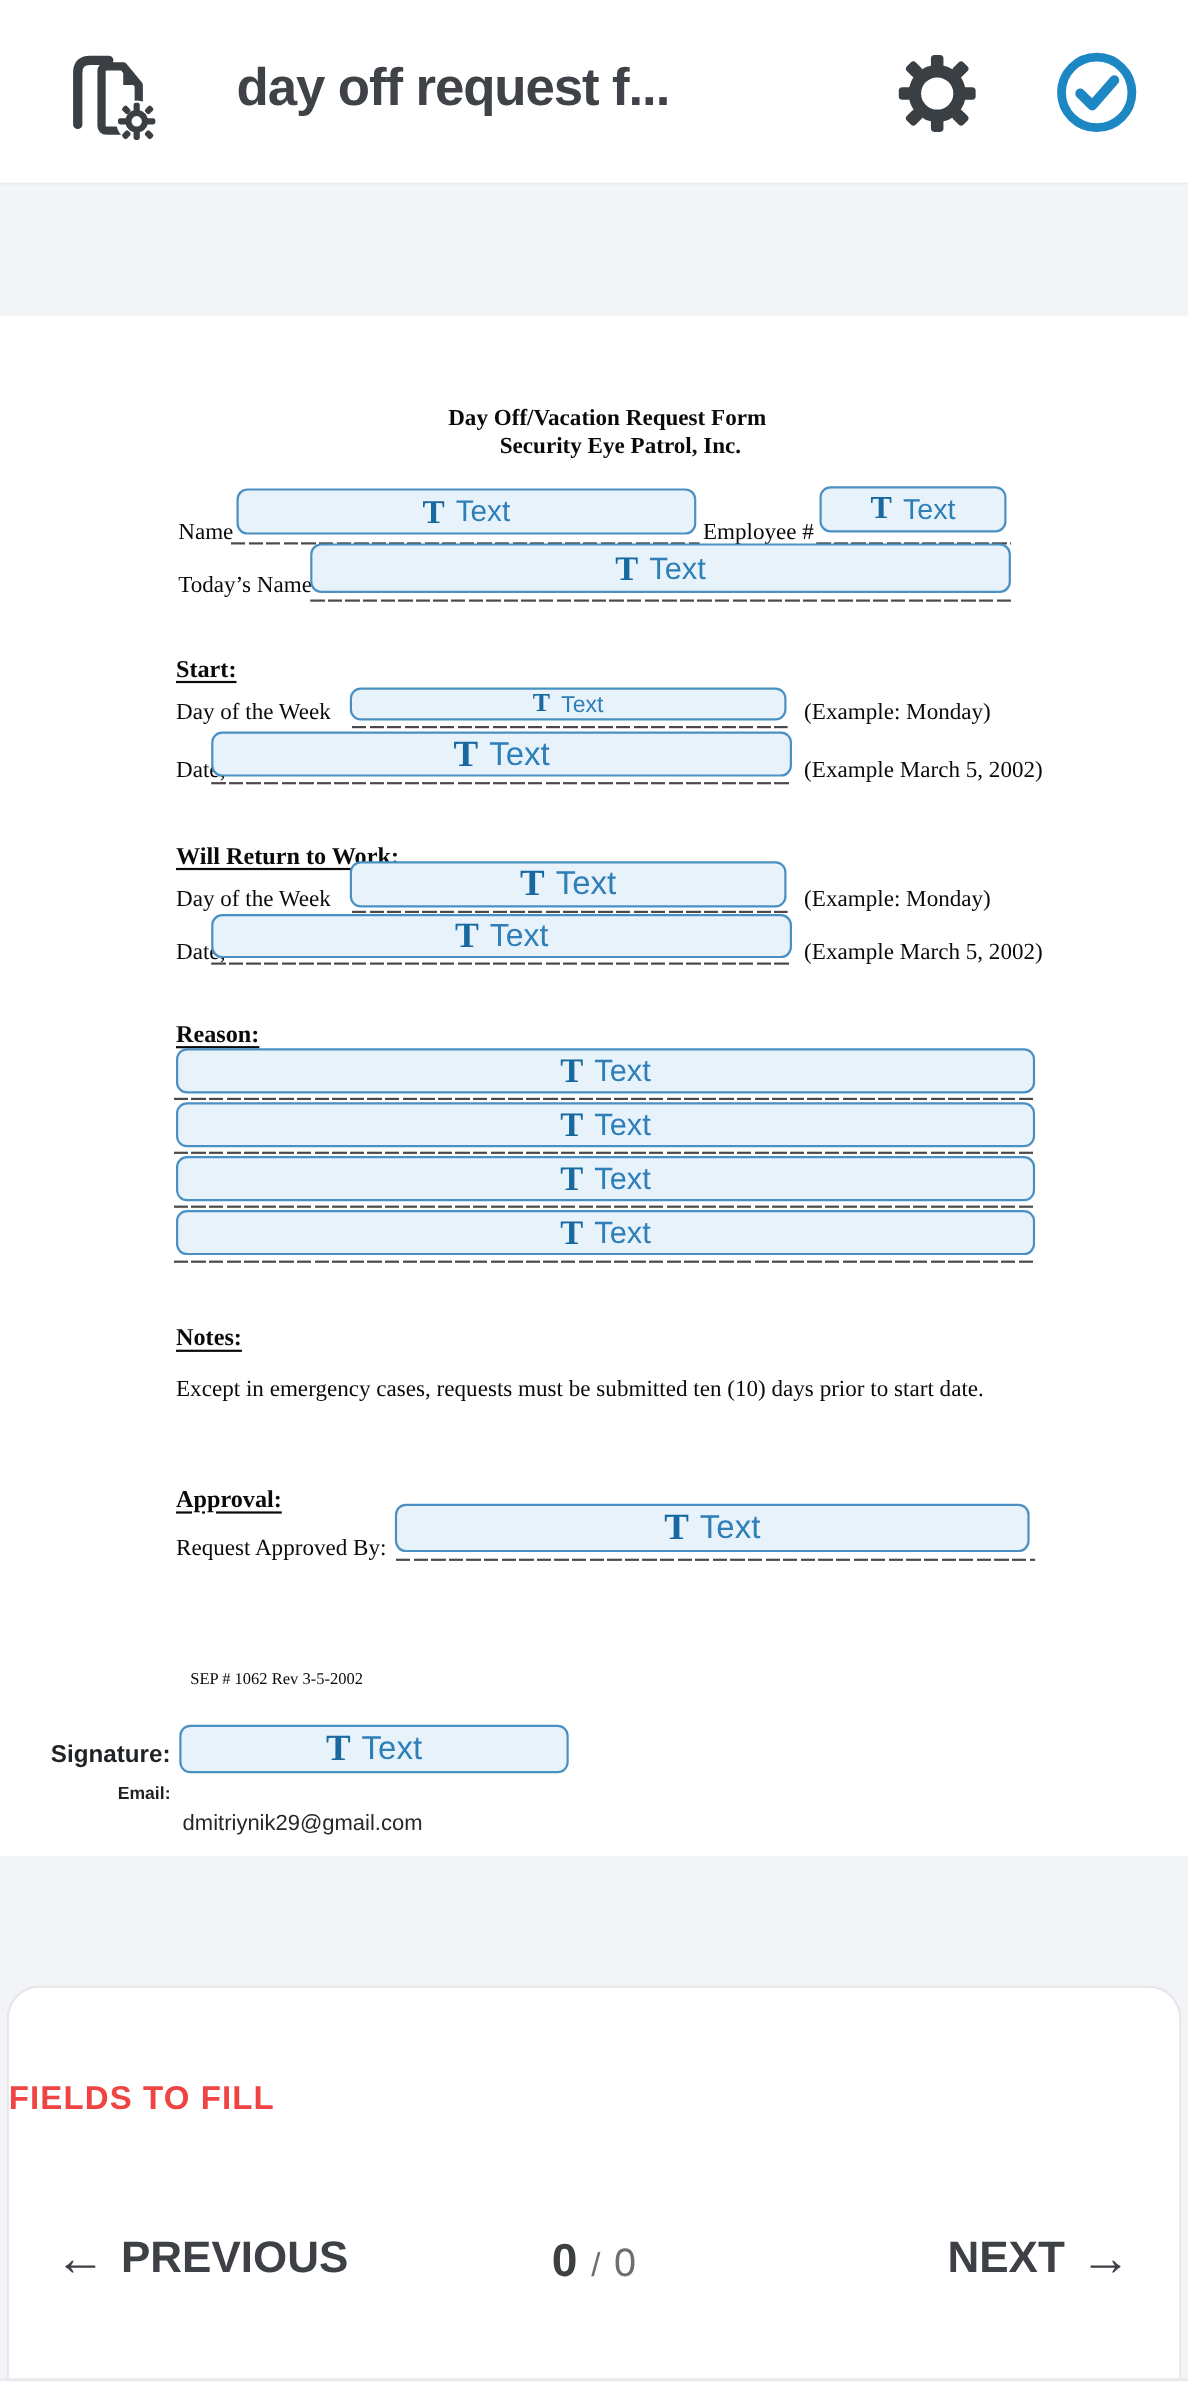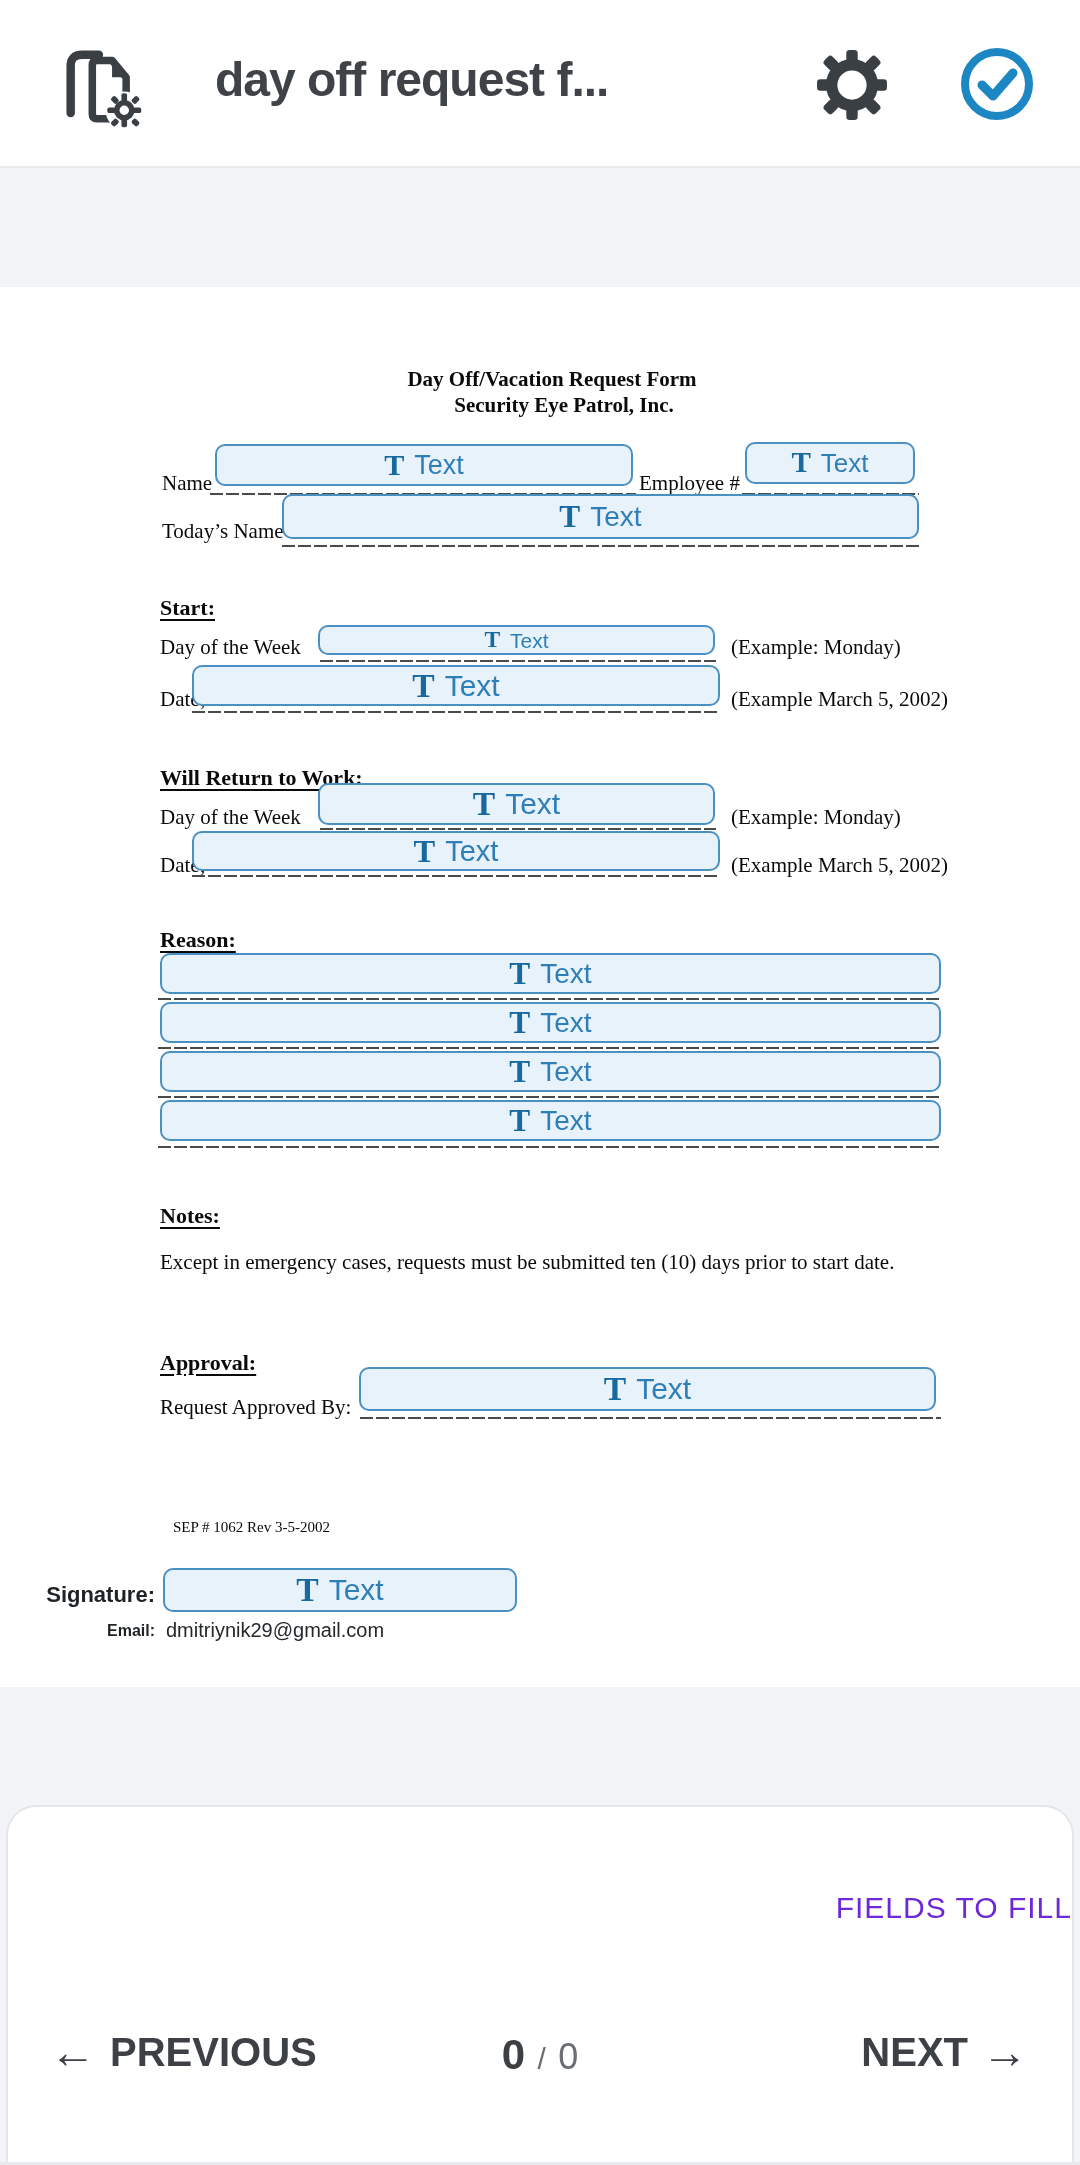--- a/index.html
+++ b/index.html
@@ -51,7 +51,7 @@
   .field .t-label { line-height:1; }
   .applabel { font-family:"Liberation Sans", sans-serif; font-weight:700; color:#1f2326;
               text-align:right; white-space:nowrap; }
-  .emailval { font-family:"Liberation Sans", sans-serif; font-size:20px; color:#24282b; }
+  .emailval { font-family:"Liberation Sans", sans-serif; font-size:20px; color:#24282b;margin-top:28px; }
 
   
   .sheet {

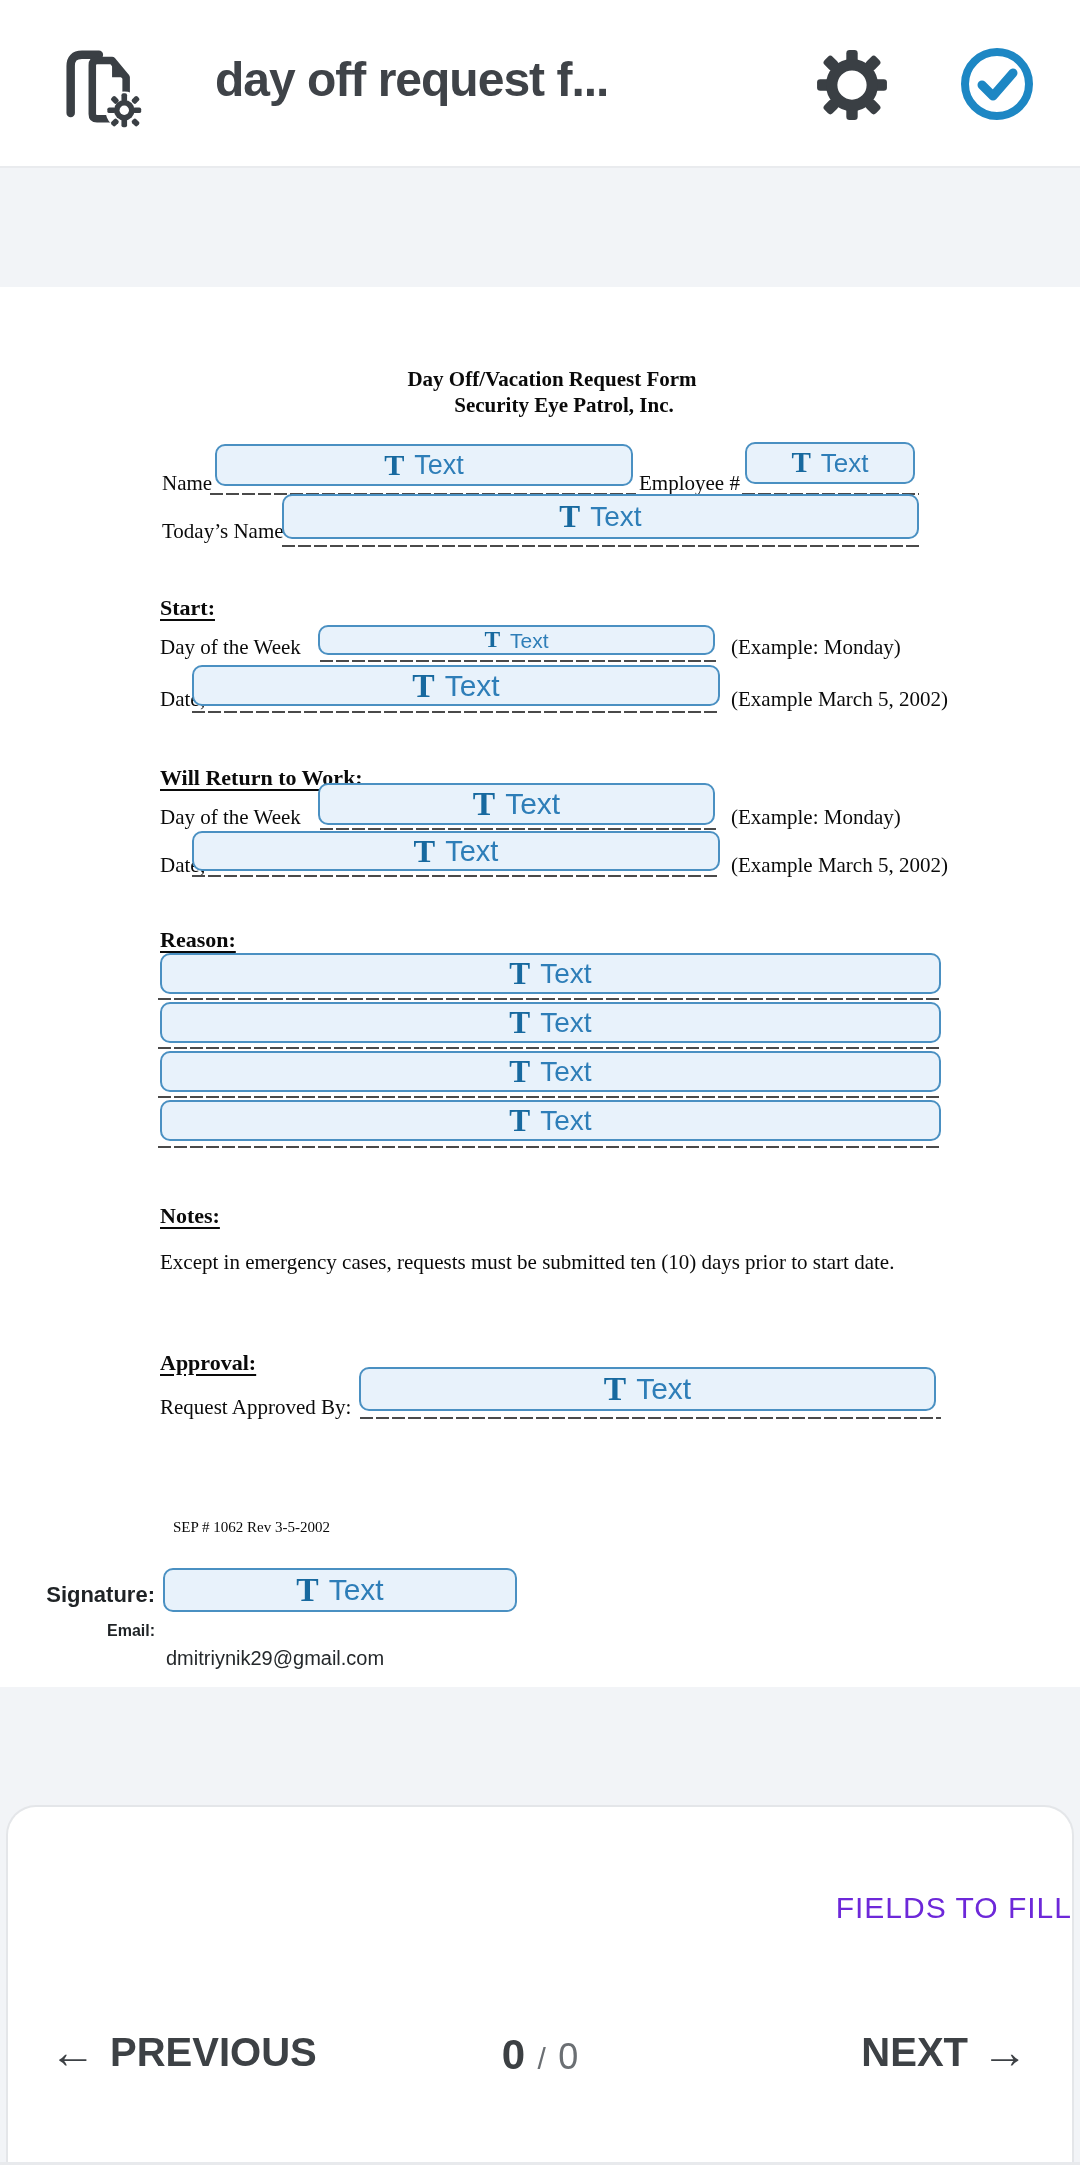--- a/index.html
+++ b/index.html
@@ -64,8 +64,8 @@
     font-size:42px; font-weight:700; color:#3a3e42; letter-spacing:0.5px;
   }
   .sheet-subtitle {
-    position:absolute; top:84px; left:0; width:100%; text-align:right;
-    font-size:30px; font-weight:400; color:#6d28d9; letter-spacing:1px;
+    position:absolute; top:84px; left:0; width:100%; text-align:left;
+    font-size:30px; font-weight:700; color:#ef4444; letter-spacing:1px;
   }
   .navrow { position:absolute; top:222px; left:0; width:100%; height:60px; }
   .navbtn {

